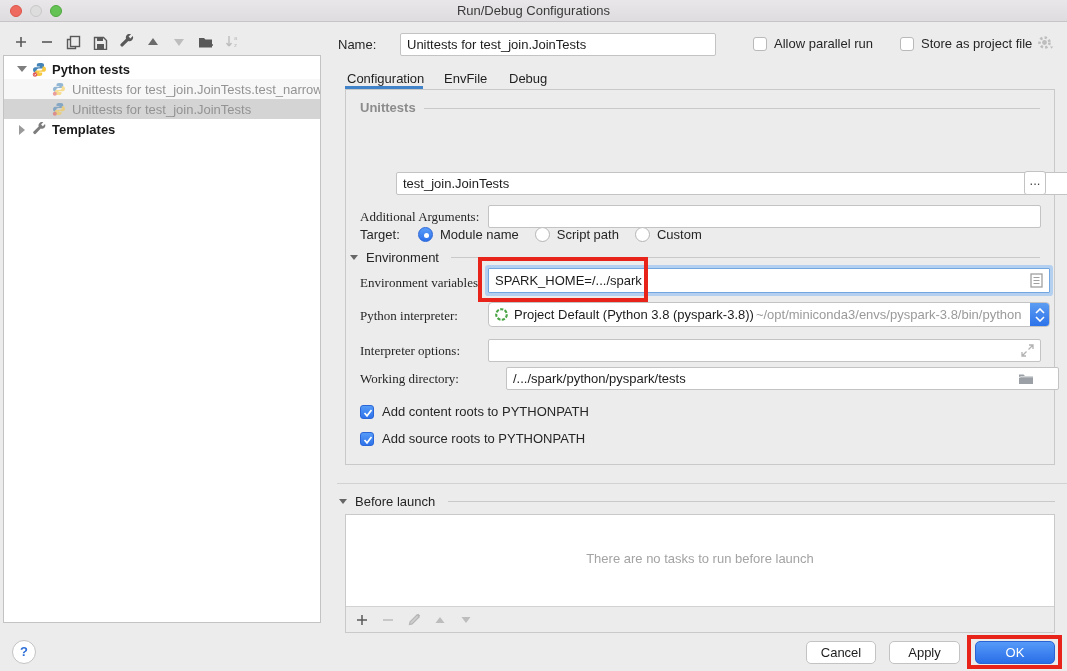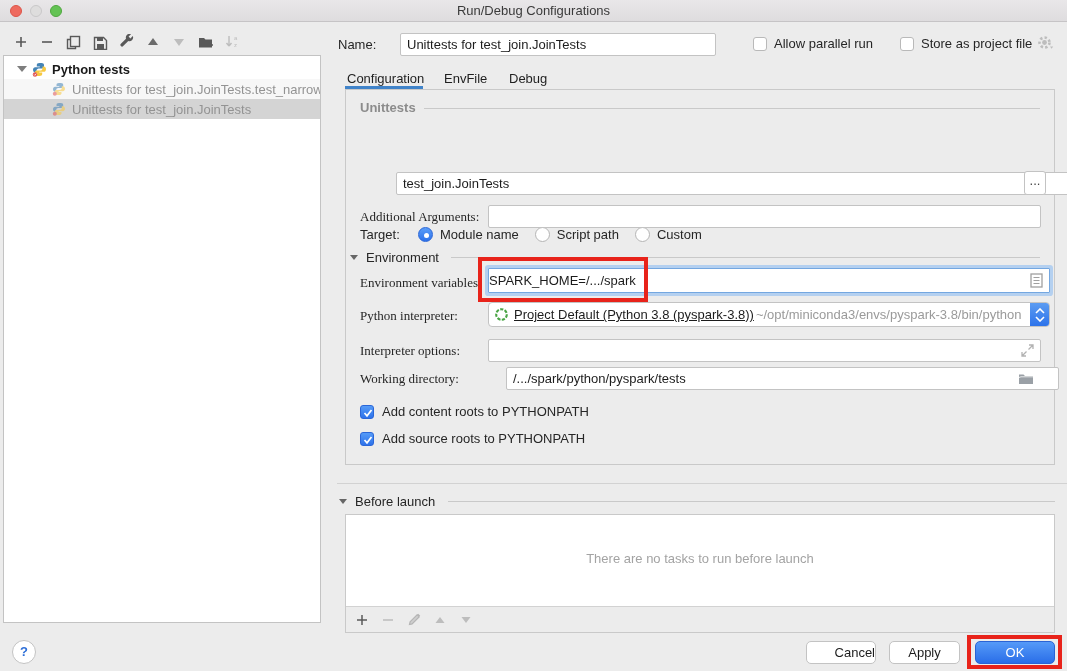--- a/index.html
+++ b/index.html
@@ -238,6 +238,17 @@
         </span>
       <span class="tree-g">Unittests for test_join.JoinTests</span>
     </div>
+    <div class="tree-row" style="height:21px">
+      <span class="tw" style="margin-left:10px">
+          <span class="tri-right"></span>
+        </span>
+      <span class="ticon">
+          <svg width="15" height="15">
+            <path d="M13 2a3.4 3.4 0 0 1-4.2 4.6L4 11.4A1.5 1.5 0 1 1 1.9 9.3L6.7 4.5A3.4 3.4 0 0 1 11.3.3L9.1 2.5l1.7 1.7z" fill="#7d7d7d"></path>
+          </svg>
+        </span>
+      <span class="tree-b">Templates</span>
+    </div>
   </div>
 
   <span class="tab" id="tab-config">Configuration</span>

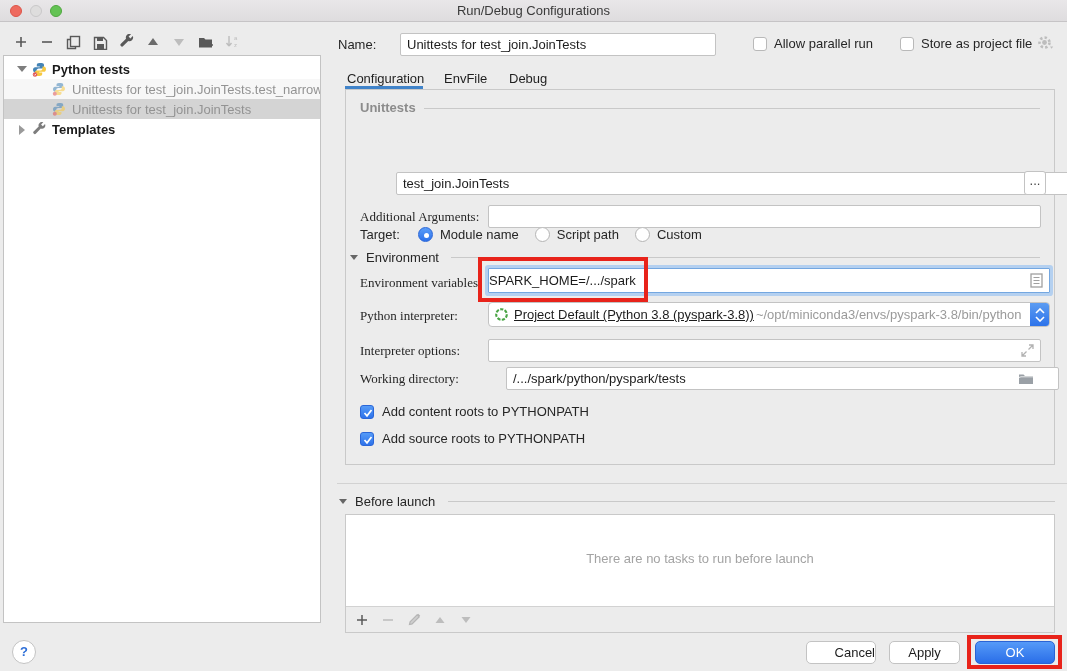--- a/index.html
+++ b/index.html
@@ -67,7 +67,7 @@
     border:1px solid #c3c3c3; border-radius:3px; text-align:center; line-height:18px; color:#444; }
   .tri-small { width:0; height:0; border-left:4px solid transparent; border-right:4px solid transparent; border-top:5px solid #666; display:inline-block; }
   .env-fld { position:absolute; left:142px; top:178px; width:562px; height:25px; background:#fff;
-    border:1px solid #74a7e0; box-shadow:0 0 0 3px #b4d0f0; border-radius:1px; display:flex; align-items:center; padding:0 0;
+    border:1px solid #74a7e0; box-shadow:0 0 0 3px #b4d0f0; border-radius:1px; display:flex; align-items:center; padding:0 6px;
     font:13px "Liberation Sans",sans-serif; color:#1c1c1c; }
   .fld-icon-right { position:absolute; top:0; bottom:0; display:flex; align-items:center; }
   .combo { position:absolute; left:142px; top:212px; width:562px; height:25px; background:#fff;

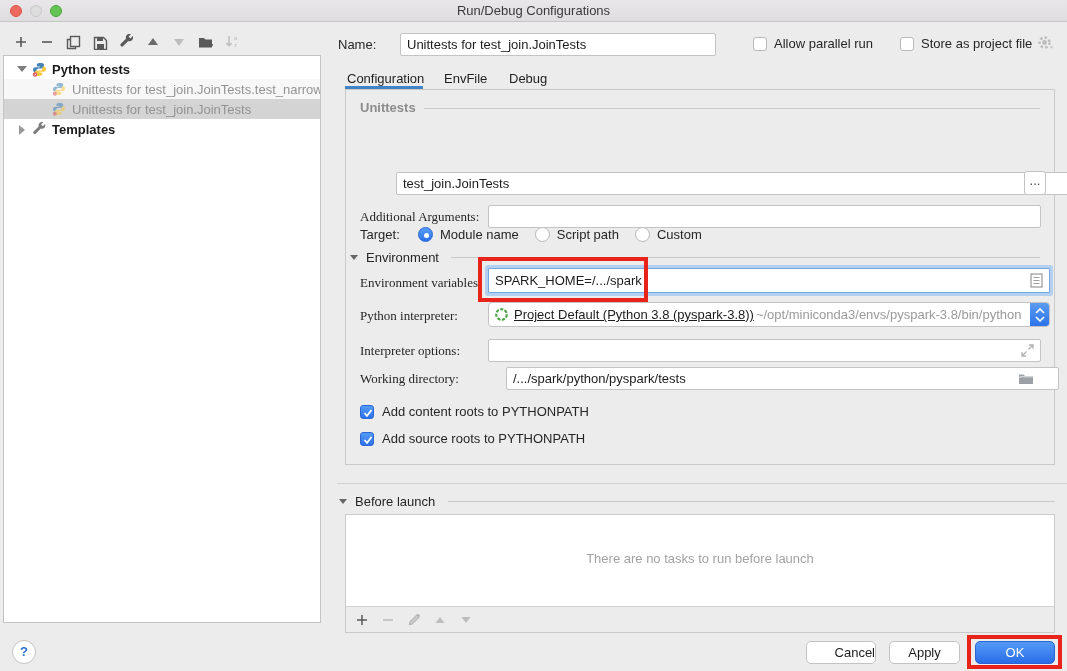--- a/index.html
+++ b/index.html
@@ -72,7 +72,7 @@
   .fld-icon-right { position:absolute; top:0; bottom:0; display:flex; align-items:center; }
   .combo { position:absolute; left:142px; top:212px; width:562px; height:25px; background:#fff;
     border:1px solid #c3c3c3; border-radius:4px; display:flex; align-items:center; padding:0 22px 0 5px; overflow:hidden; }
-  .combo-main { white-space:nowrap; color:#1c1c1c;text-decoration:underline; }
+  .combo-main { white-space:nowrap; color:#1c1c1c; }
   .combo-path { white-space:nowrap; color:#9a9a9a; font-size:13px; margin-left:2px; overflow:hidden; text-overflow:clip; }
   .stepper { position:absolute; right:-1px; top:-1px; width:20px; height:25px; border-radius:0 4px 4px 0;
     background:linear-gradient(#5e9ef2,#2b71ea); display:flex; flex-direction:column; align-items:center; justify-content:center; gap:2px; }

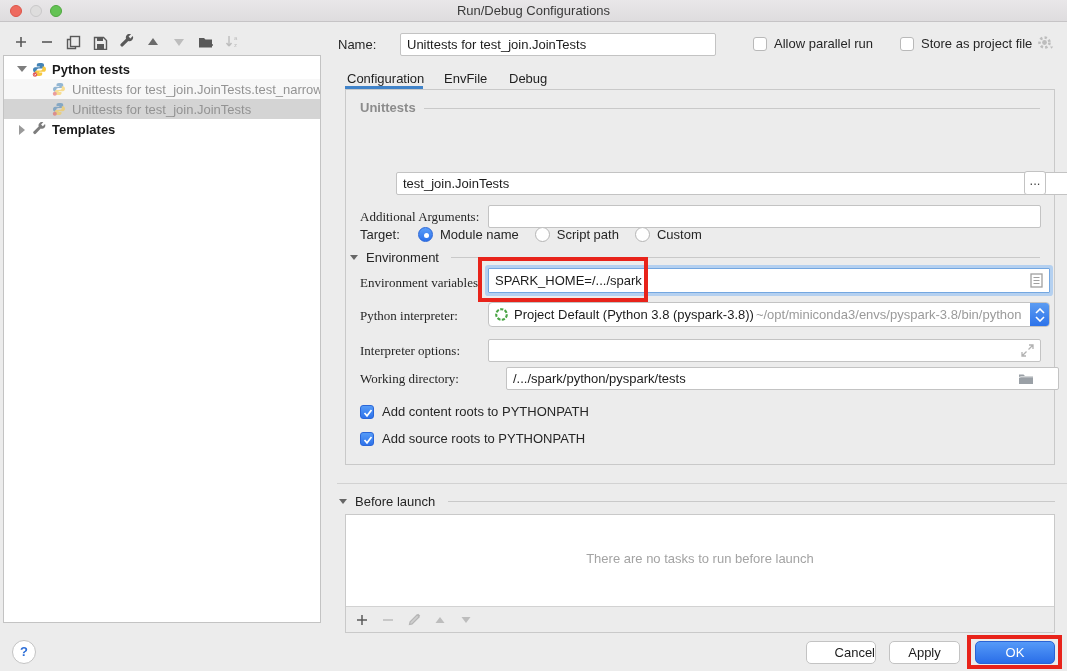--- a/index.html
+++ b/index.html
@@ -92,7 +92,7 @@
     background:#fff; border:1px solid #c3c3c3; color:#2e6fd8; text-align:center; line-height:22px; font-weight:bold; }
   .btn { position:absolute; top:641px; height:23px; background:#fff; border:1px solid #c3c3c3; border-radius:5px;
     text-align:center; line-height:21px; color:#1c1c1c; }
-  #btn-cancel { left:806px; width:70px;text-align:right; }
+  #btn-cancel { left:806px; width:70px; }
   #btn-apply { left:889px; width:71px; }
   #btn-ok { left:975px; width:80px; background:linear-gradient(#559af8,#2a6ee8); border:1px solid #2a63d4; color:#fff; }
 

